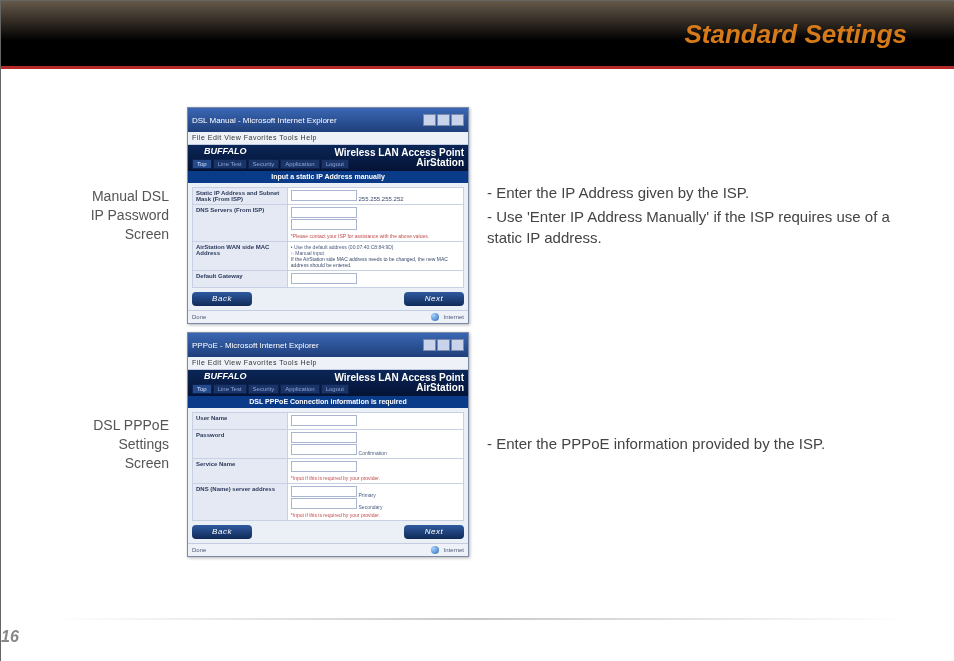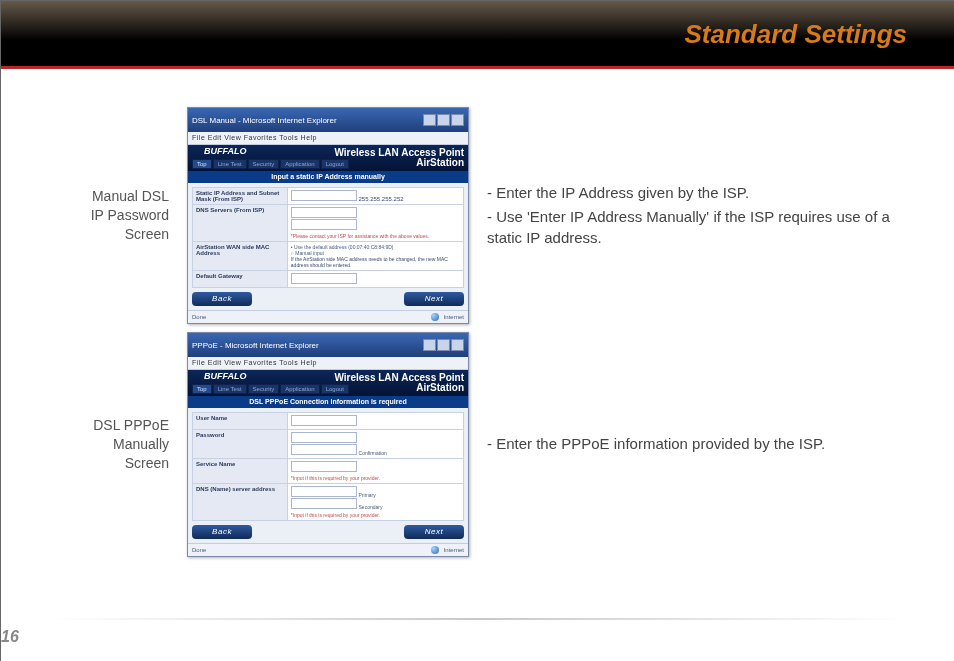--- a/index.html
+++ b/index.html
@@ -159,7 +159,7 @@
     <div class="row">
       <div class="caption">
         <span>DSL PPPoE</span><br>
-        <span>Manually</span><br>
+        <span>Settings</span><br>
         <span>Screen</span>
       </div>
 

